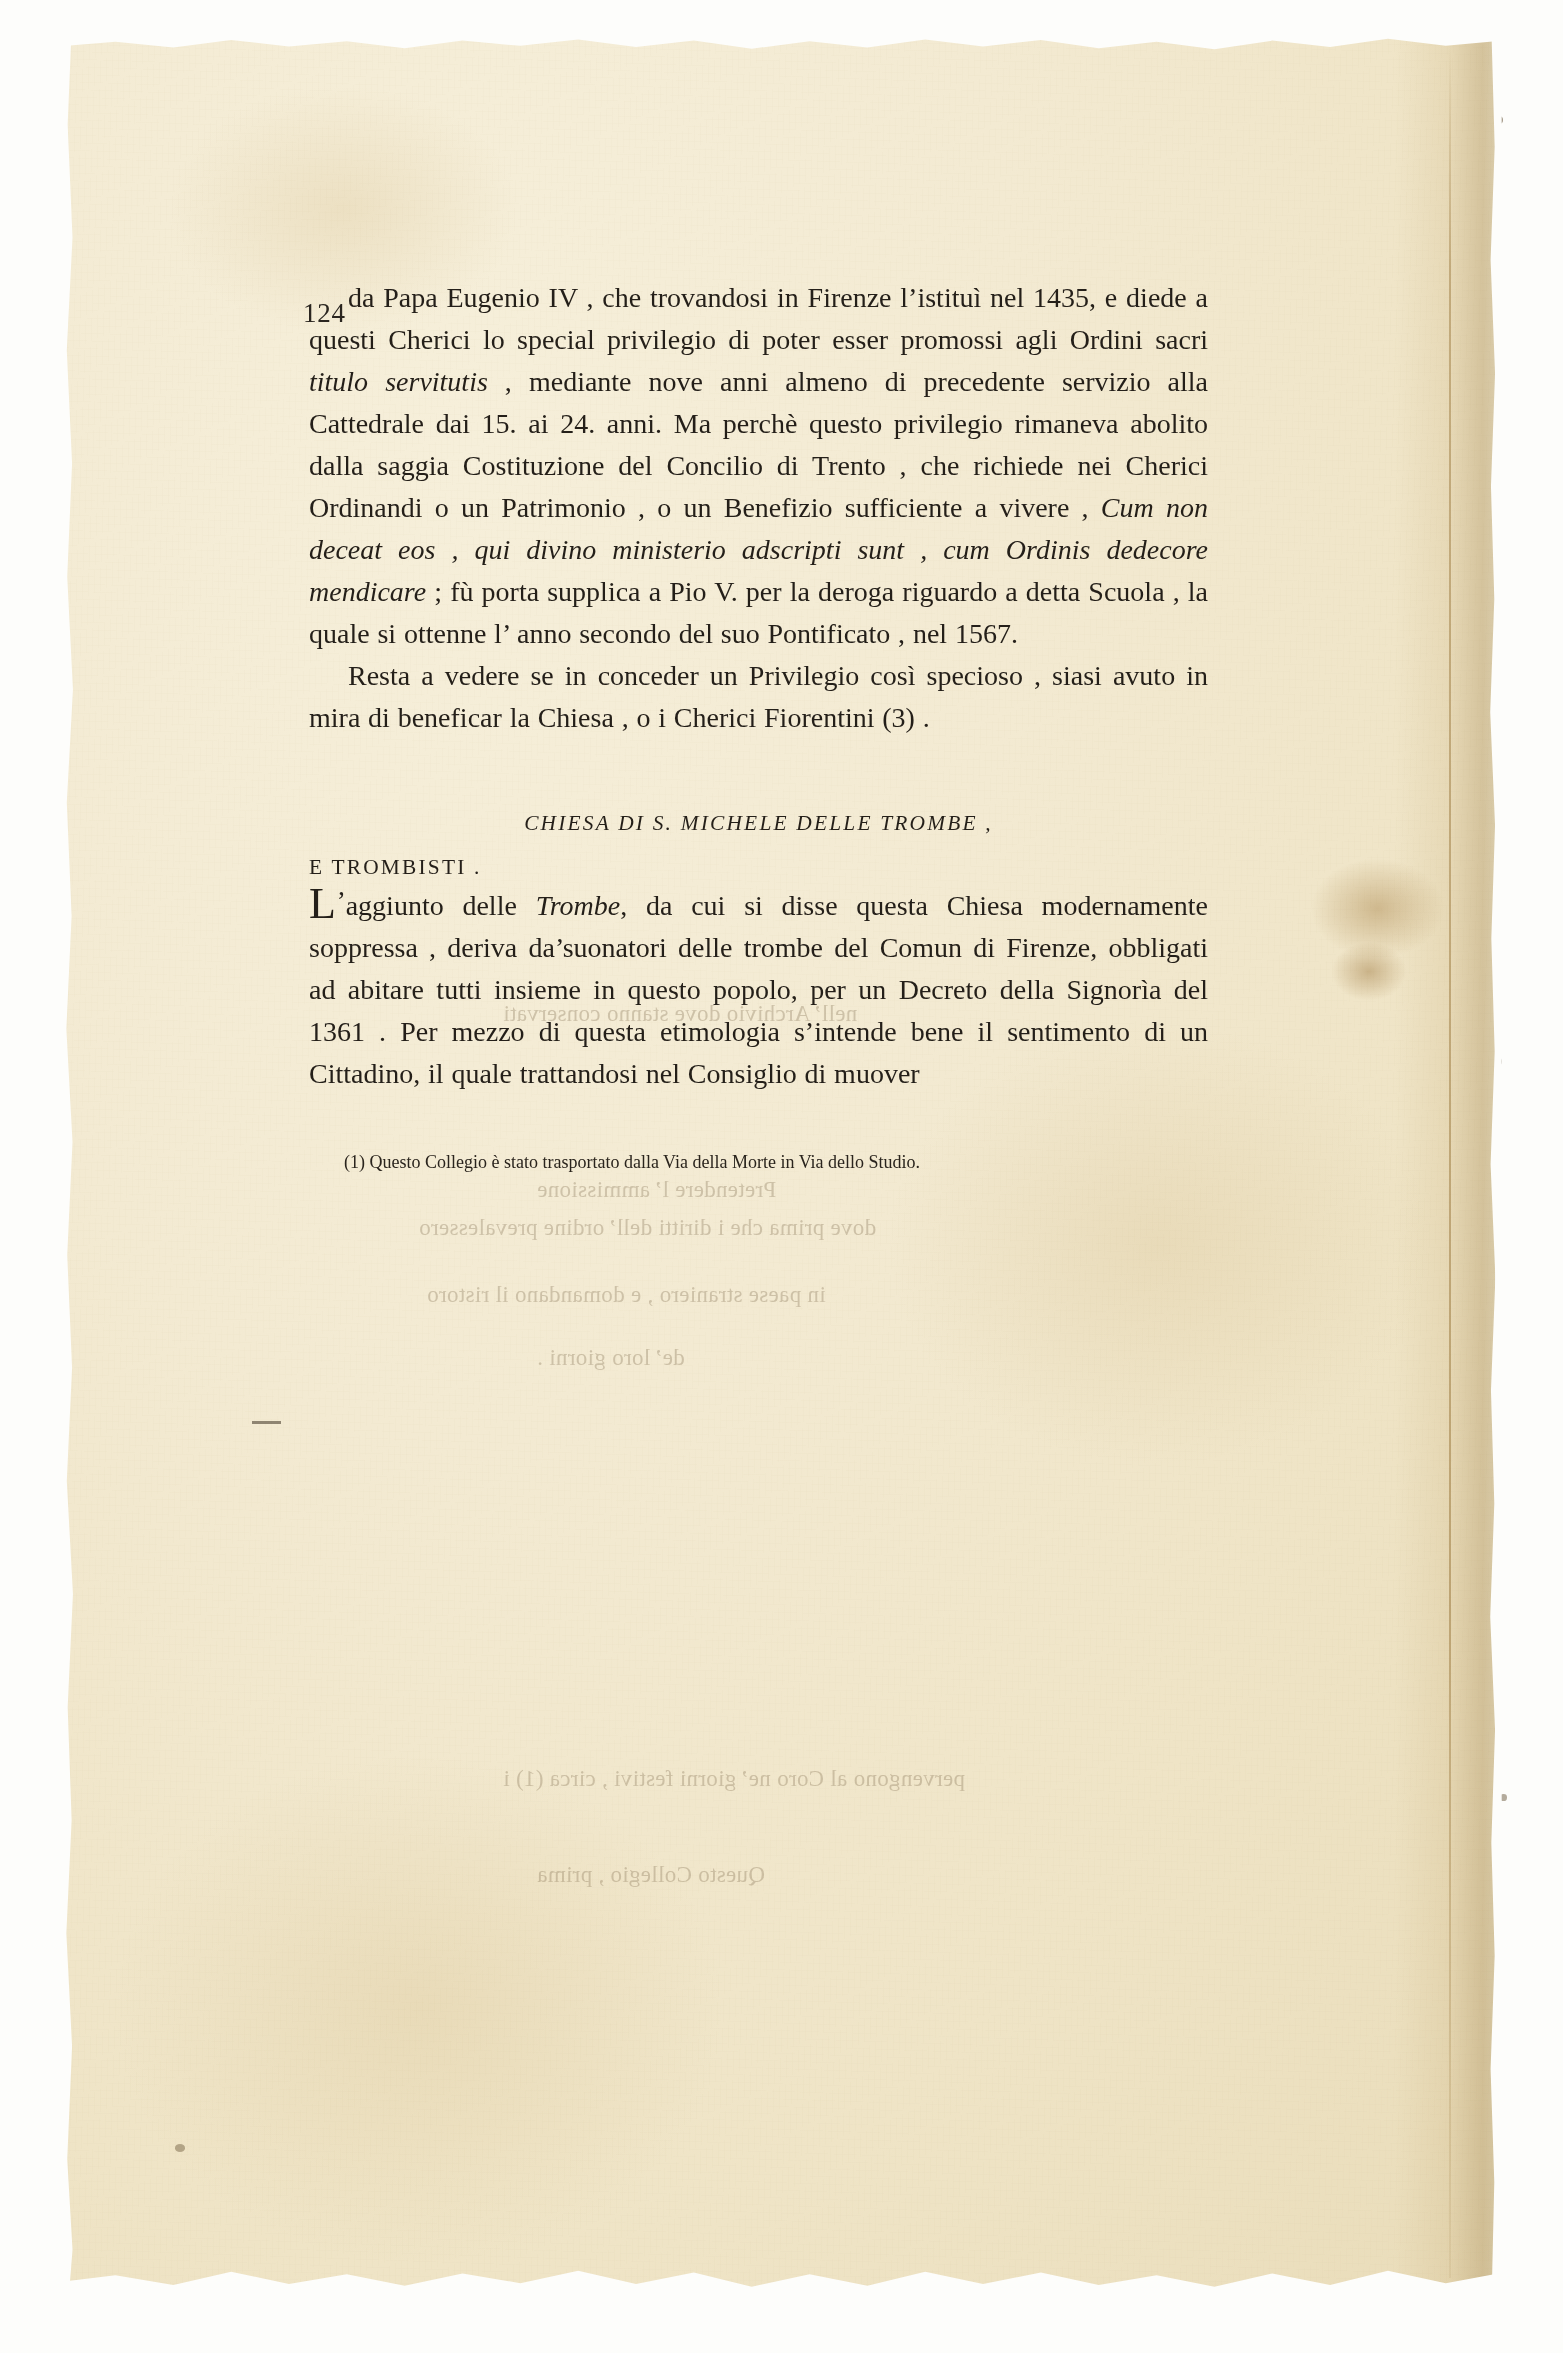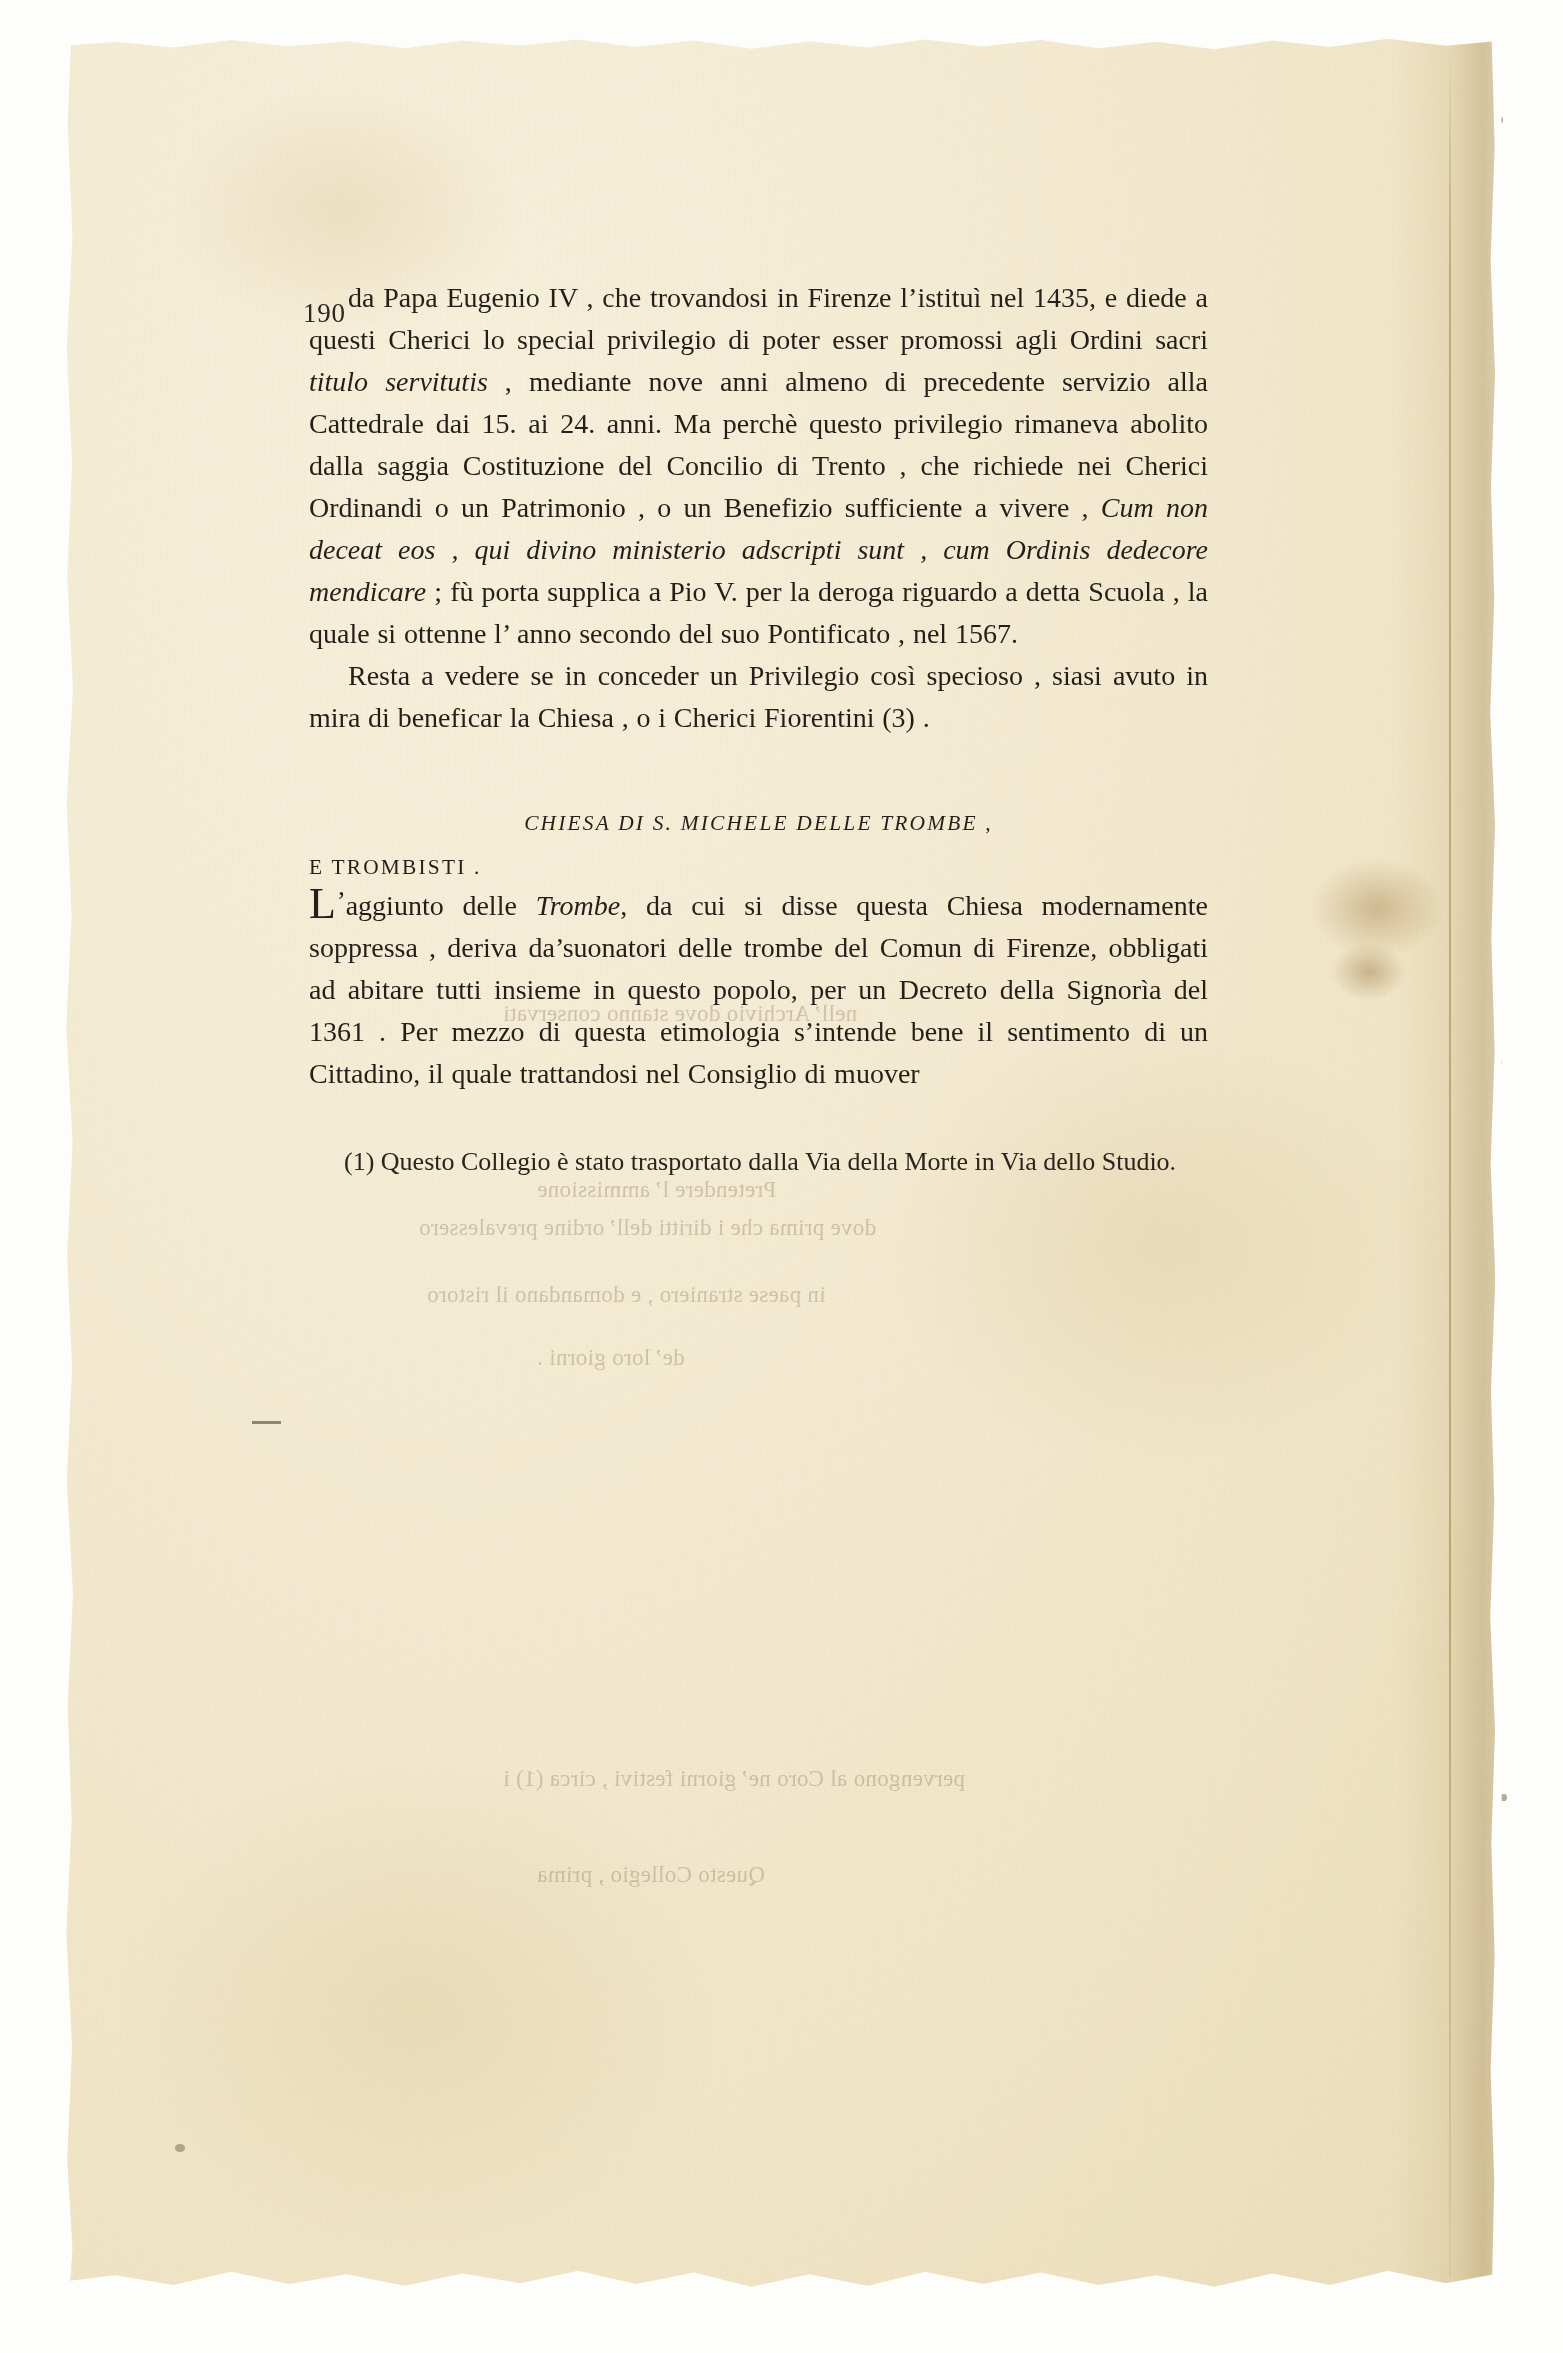--- a/index.html
+++ b/index.html
@@ -231,7 +231,7 @@
     <div class="edge-right"></div>
   </div>
 
-  <div class="folio">190</div>
+  <div class="folio">124</div>
 
   <div class="rule-dash"></div>
 

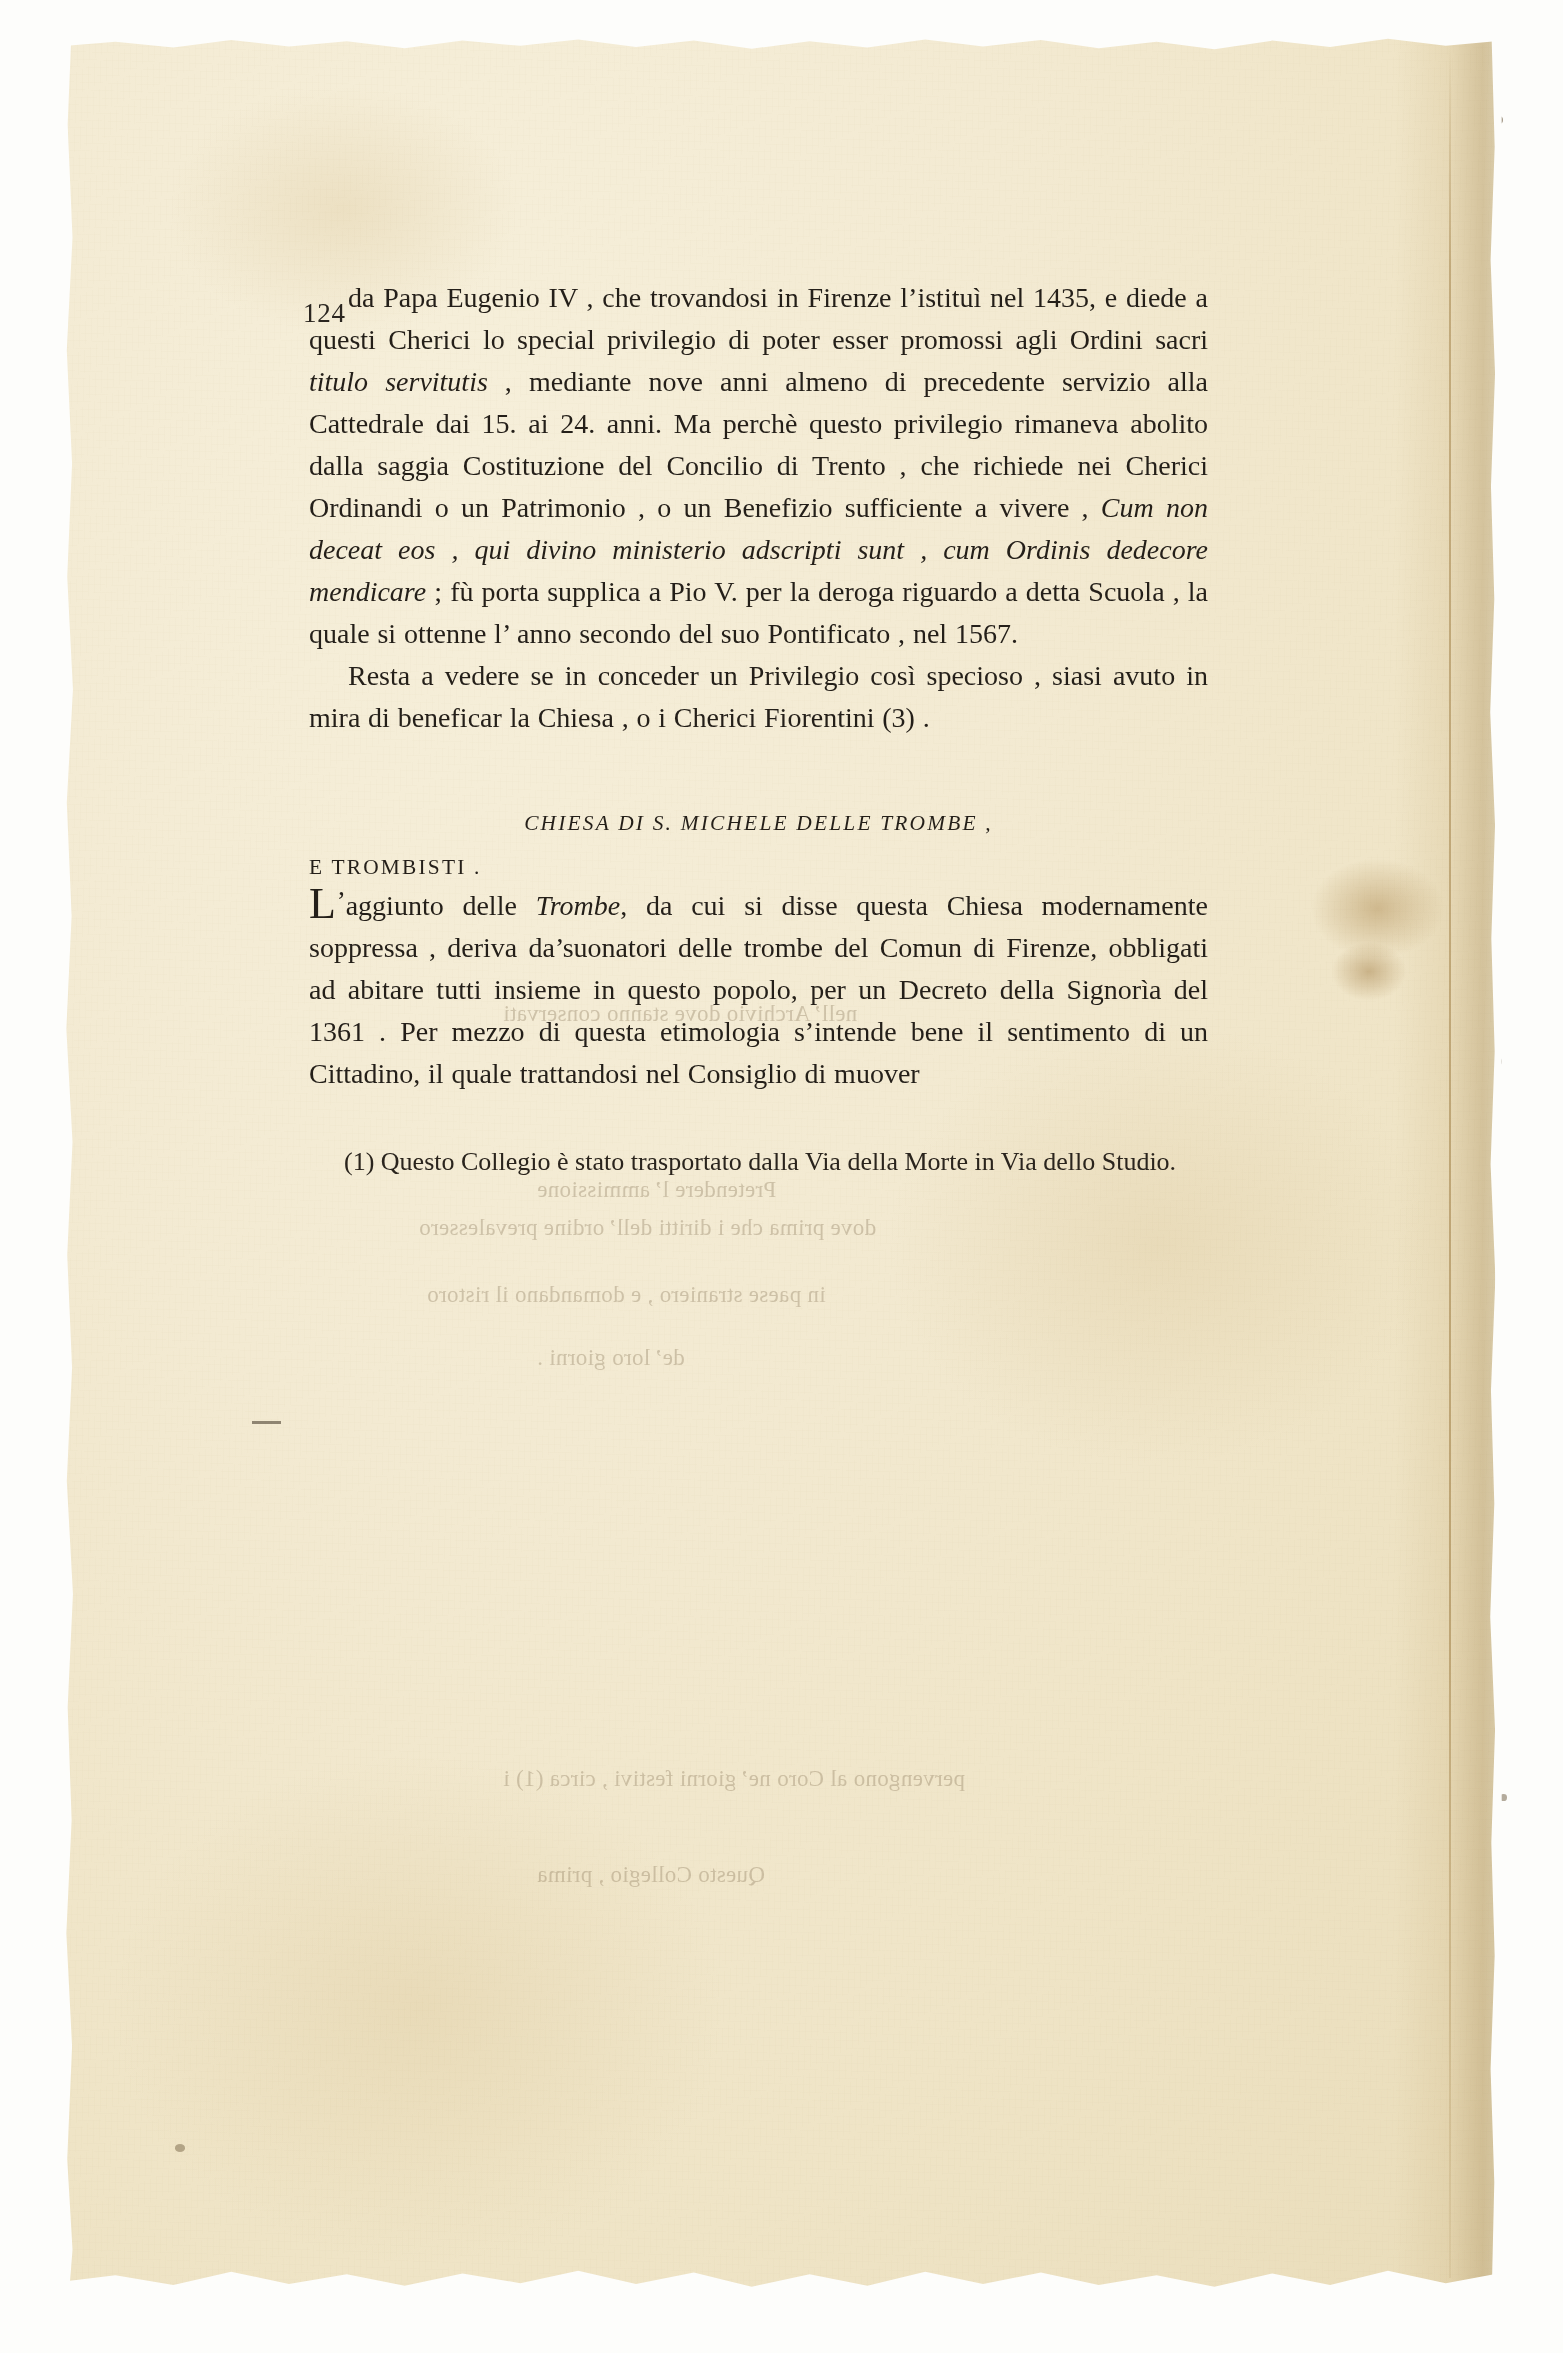--- a/index.html
+++ b/index.html
@@ -176,7 +176,7 @@
   .footnote-sep { height: 50px; }
   .footnote {
     margin: 0;
-    font-size: 26px;
+    font-size: 18px;
     line-height: 34px;
     color: #2a241d;
     text-align: justify;

